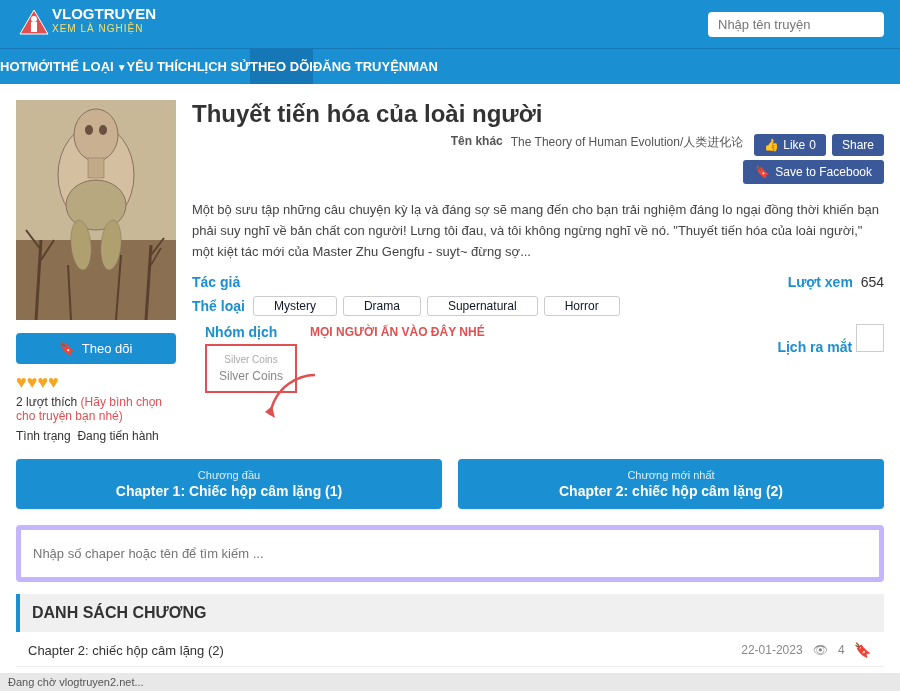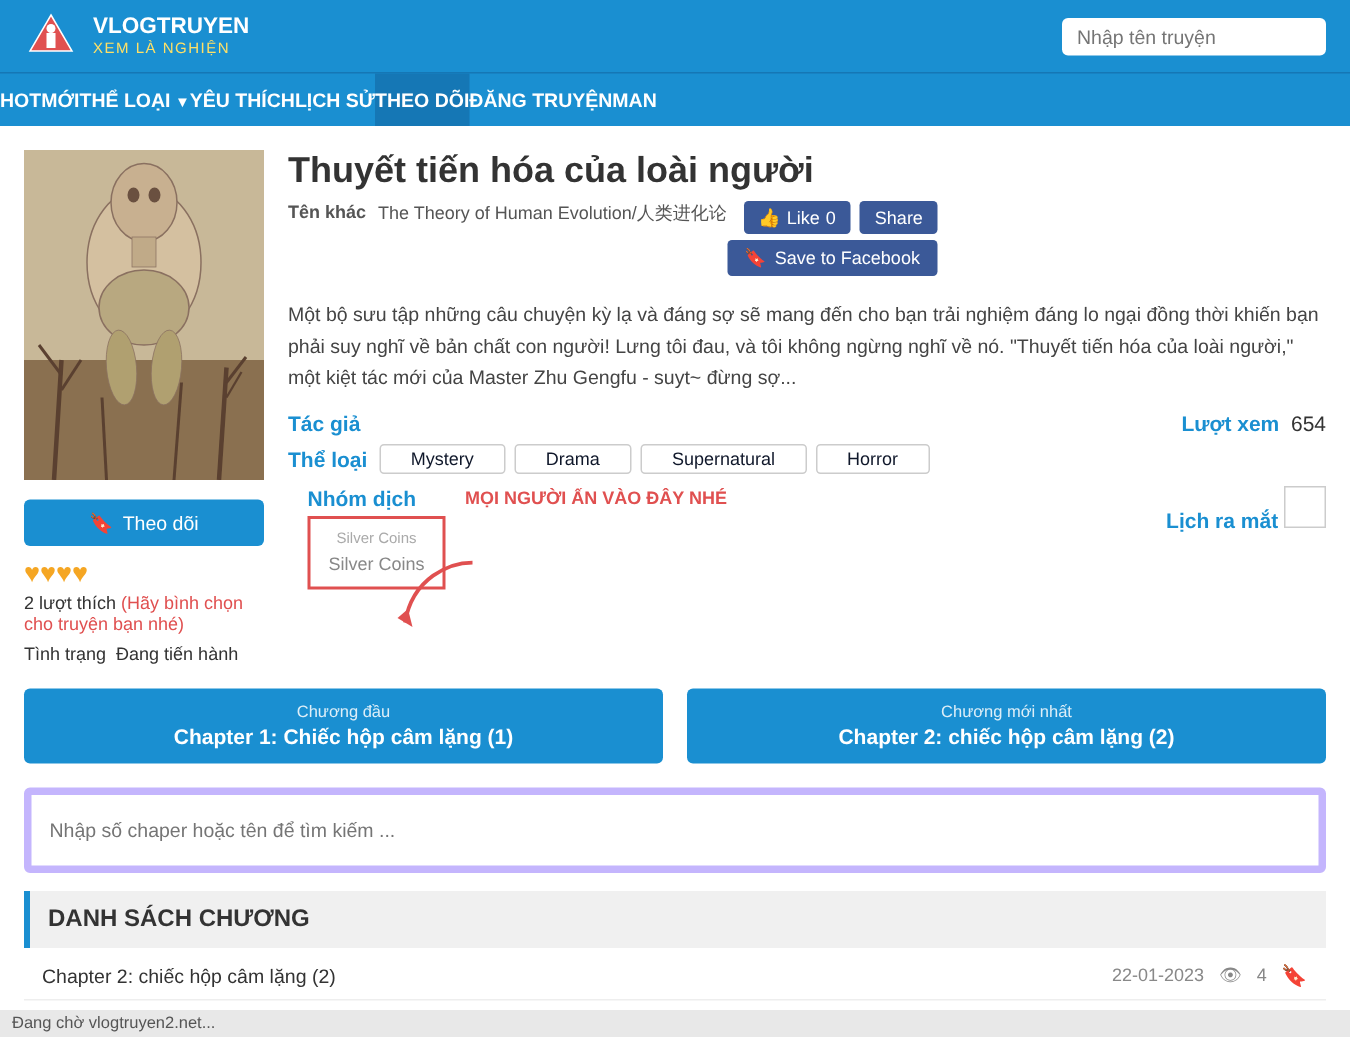--- a/index.html
+++ b/index.html
@@ -7,7 +7,7 @@
 
     
     .header { background: #1a8fd1; display: flex; align-items: center; justify-content: space-between; padding: 6px 16px; }
-    .logo-area { display: flex; align-items: center; gap: 10px; }
+    .logo-area { display: flex; gap: 0; }
     .logo-text { color: #fff; font-weight: bold; font-size: 15px; line-height: 1.1; }
     .logo-sub { color: #ffe066; font-size: 10px; letter-spacing: 1px; }
     .search-box { background: #fff; border: none; border-radius: 4px; padding: 5px 10px; font-size: 13px; color: #aaa; width: 176px; outline: none; }

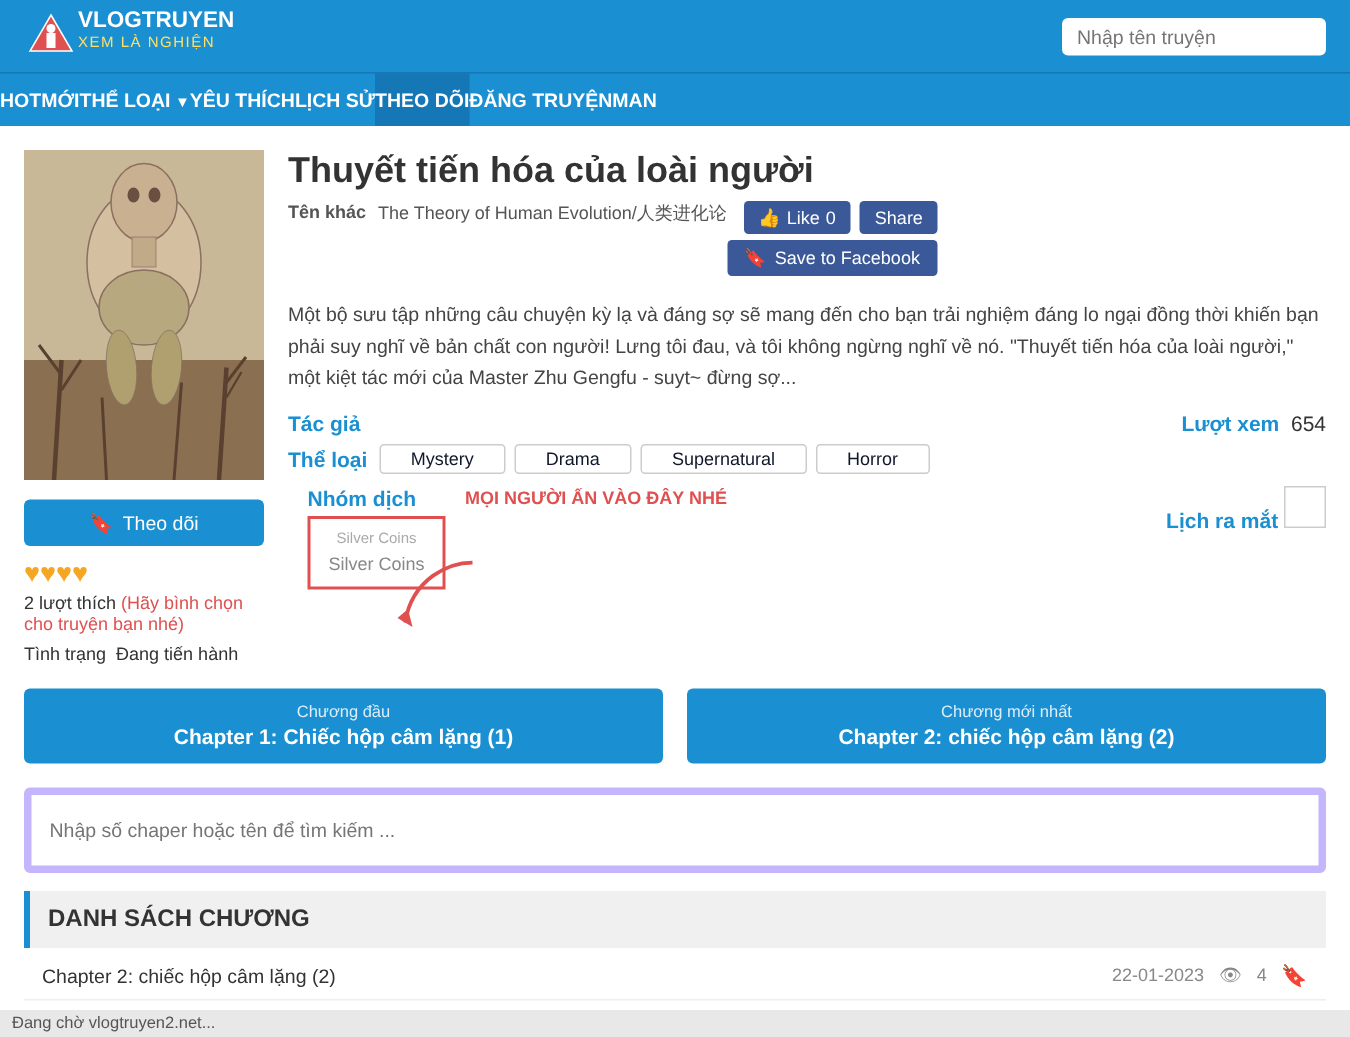--- a/index.html
+++ b/index.html
@@ -162,7 +162,7 @@
     <div class="info-col">
       <div class="manga-title">Thuyết tiến hóa của loài người</div>
 
-      <div style="display:flex; align-items:flex-start; justify-content:flex-start; margin-bottom:8px;">
+      <div style="display:flex; align-items:flex-start; justify-content:flex-end; margin-bottom:8px;">
         <div class="alt-name-row">
           <span class="alt-label">Tên khác</span>
           <span>The Theory of Human Evolution/人类进化论</span>

